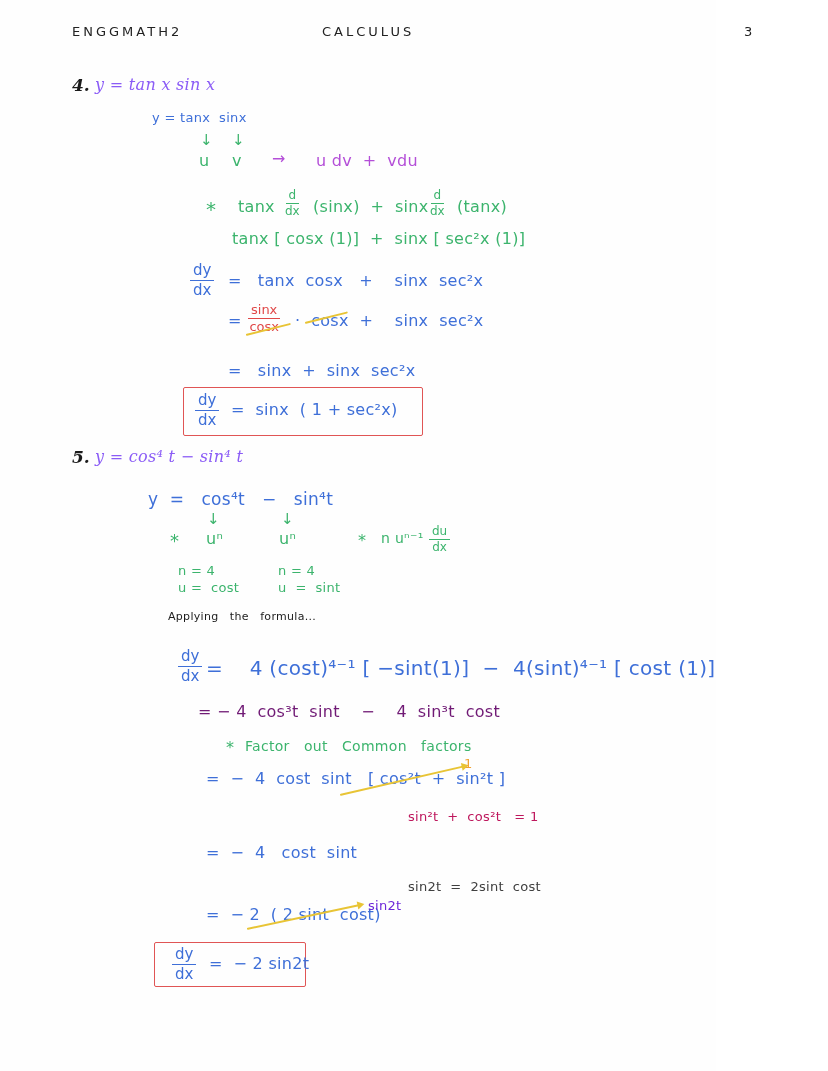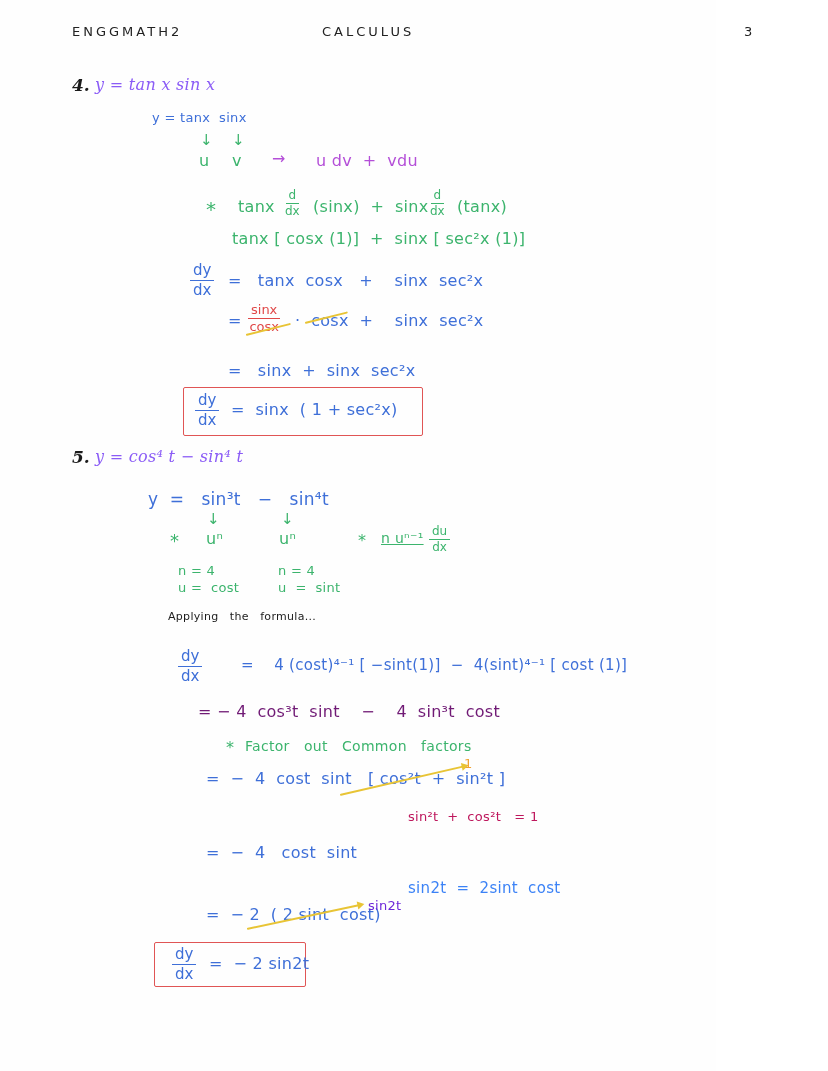--- a/index.html
+++ b/index.html
@@ -87,7 +87,7 @@
       <span class="hw" style="left: 231px; top: 401px; color: rgb(62, 111, 216);">=  sinx  ( 1 + sec²x)</span>
       <div class="pnum" style="left: 72px; top: 447px;">5.</div>
       <div class="pstmt" style="left: 95px; top: 447px;">y = cos⁴ t − sin⁴ t</div>
-      <span class="hw" style="left: 148px; top: 490px; color: rgb(62, 111, 216); font-size: 17px;">y  =   sin³t   −   sin⁴t</span>
+      <span class="hw" style="left: 148px; top: 490px; color: rgb(62, 111, 216); font-size: 17px;">y  =   cos⁴t   −   sin⁴t</span>
       <span class="hw" style="left: 207px; top: 511px; color: rgb(60, 180, 109); font-size: 15px;">↓</span>
       <span class="hw" style="left: 281px; top: 511px; color: rgb(60, 180, 109); font-size: 15px;">↓</span>
       <span class="hw" style="left: 170px; top: 531px; color: rgb(60, 180, 109); font-size: 18px;">*</span>

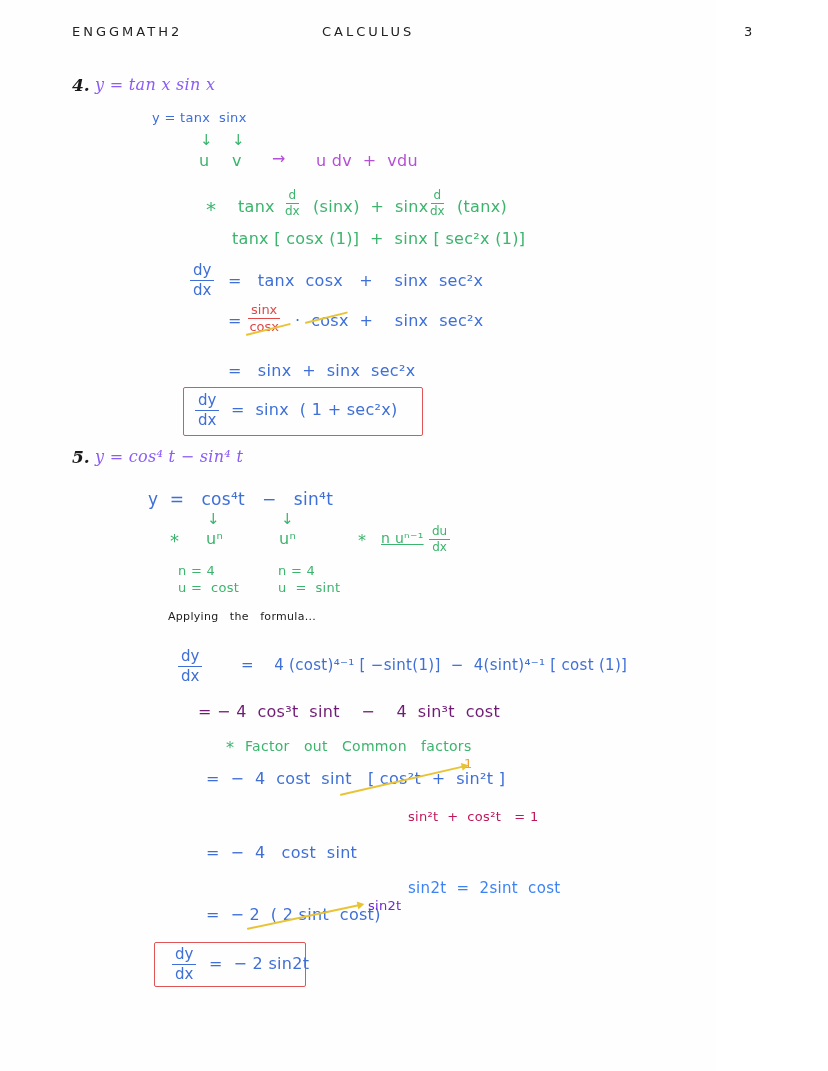--- a/index.html
+++ b/index.html
@@ -94,7 +94,7 @@
       <span class="hw" style="left: 206px; top: 530px; color: rgb(60, 180, 109);">uⁿ</span>
       <span class="hw" style="left: 279px; top: 530px; color: rgb(60, 180, 109);">uⁿ</span>
       <span class="hw" style="left: 358px; top: 532px; color: rgb(60, 180, 109); font-size: 16px;">*</span>
-      <span class="hw" style="left: 381px; top: 530px; color: rgb(60, 180, 109); font-size: 14px; text-decoration: underline;">n uⁿ⁻¹</span>
+      <span class="hw" style="left: 381px; top: 530px; color: rgb(60, 180, 109); font-size: 14px;">n uⁿ⁻¹</span>
       <span class="frac" style="left: 429px; top: 525px; color: rgb(60, 180, 109); font-size: 12px;">
         <span class="top">du</span>
         <span class="bot">dx</span>

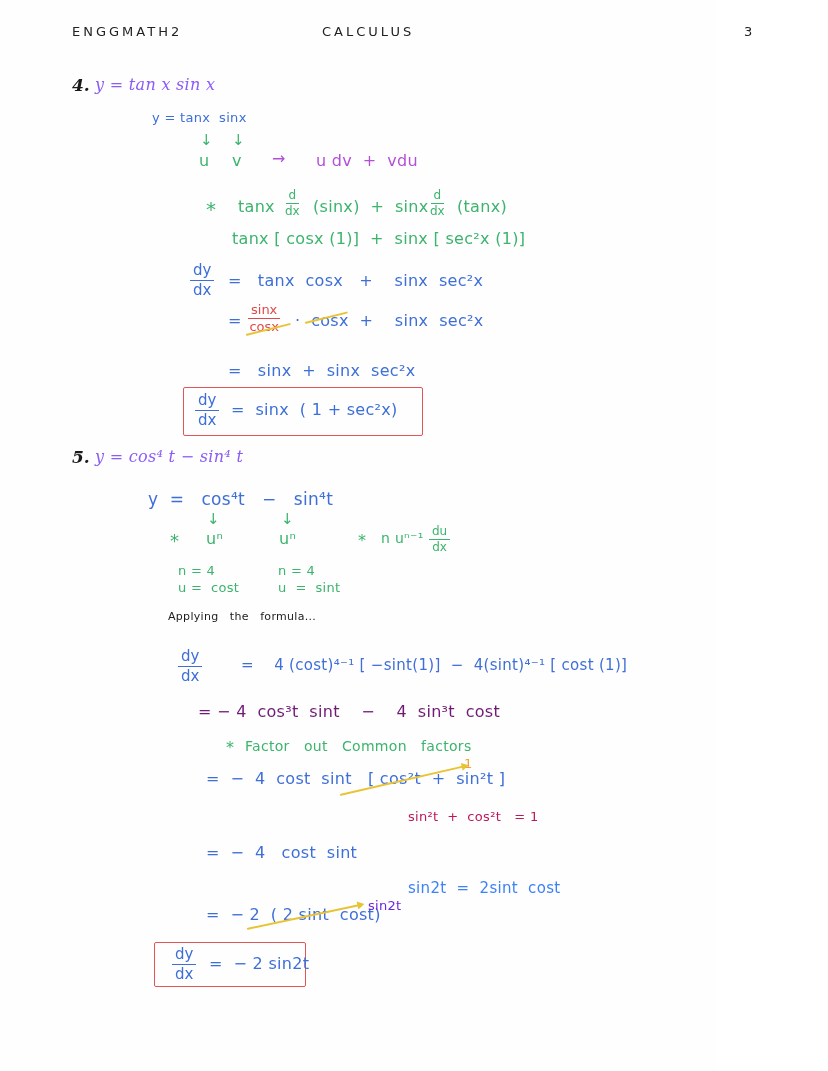--- a/index.html
+++ b/index.html
@@ -108,7 +108,7 @@
         <span class="top">dy</span>
         <span class="bot">dx</span>
       </span>
-      <span class="hw" style="left: 206px; top: 657px; color: rgb(62, 111, 216); font-size: 15px; margin-left: 35px;">=    4 (cost)⁴⁻¹ [ −sint(1)]  −  4(sint)⁴⁻¹ [ cost (1)]</span>
+      <span class="hw" style="left: 206px; top: 657px; color: rgb(62, 111, 216); font-size: 20px;">=    4 (cost)⁴⁻¹ [ −sint(1)]  −  4(sint)⁴⁻¹ [ cost (1)]</span>
       <span class="hw" style="left: 198px; top: 703px; color: #701a75;">= − 4  cos³t  sint    −    4  sin³t  cost</span>
       <span class="hw" style="left: 226px; top: 739px; color: rgb(60, 180, 109); font-size: 16px;">*</span>
       <span class="hw" style="left: 245px; top: 738px; color: rgb(60, 180, 109); font-size: 14px;">Factor   out   Common   factors</span>

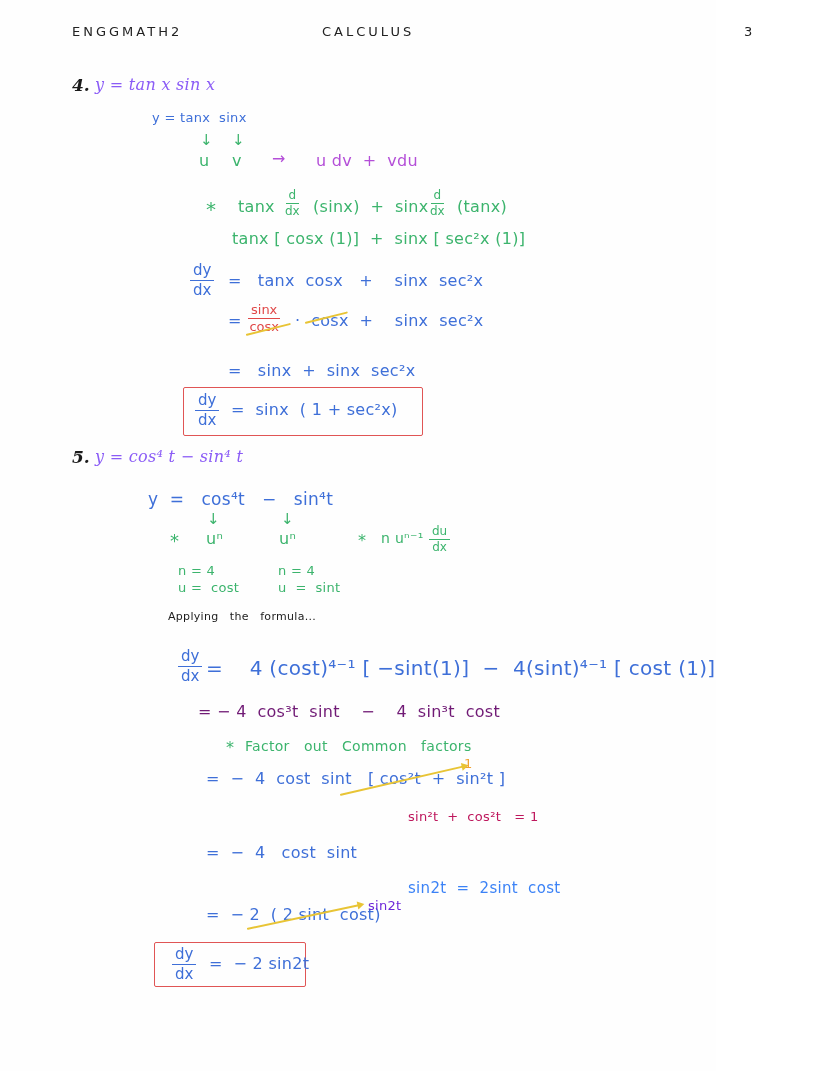--- a/index.html
+++ b/index.html
@@ -119,7 +119,7 @@
       <span class="hw" style="left: 464px; top: 757px; color: rgb(240, 162, 50); font-size: 13px;">1</span>
       <span class="hw" style="left: 408px; top: 810px; color: #be185d; font-size: 13px;">sin²t  +  cos²t   = 1</span>
       <span class="hw" style="left: 206px; top: 844px; color: rgb(62, 111, 216);">=  −  4   cost  sint</span>
-      <span class="hw" style="left: 408px; top: 880px; color: #3b82f6; font-size: 15px;">sin2t  =  2sint  cost</span>
+      <span class="hw" style="left: 408px; top: 880px; color: #404040; font-size: 13px;">sin2t  =  2sint  cost</span>
       <span class="hw" style="left: 206px; top: 906px; color: rgb(62, 111, 216);">=  − 2  ( 2 sint  cost)</span>
       <div class="cancel" style="width: 114px; transform: rotate(-12deg); left: 247px; top: 928px; color: rgb(232, 196, 53);">
         <span class="head"></span>

